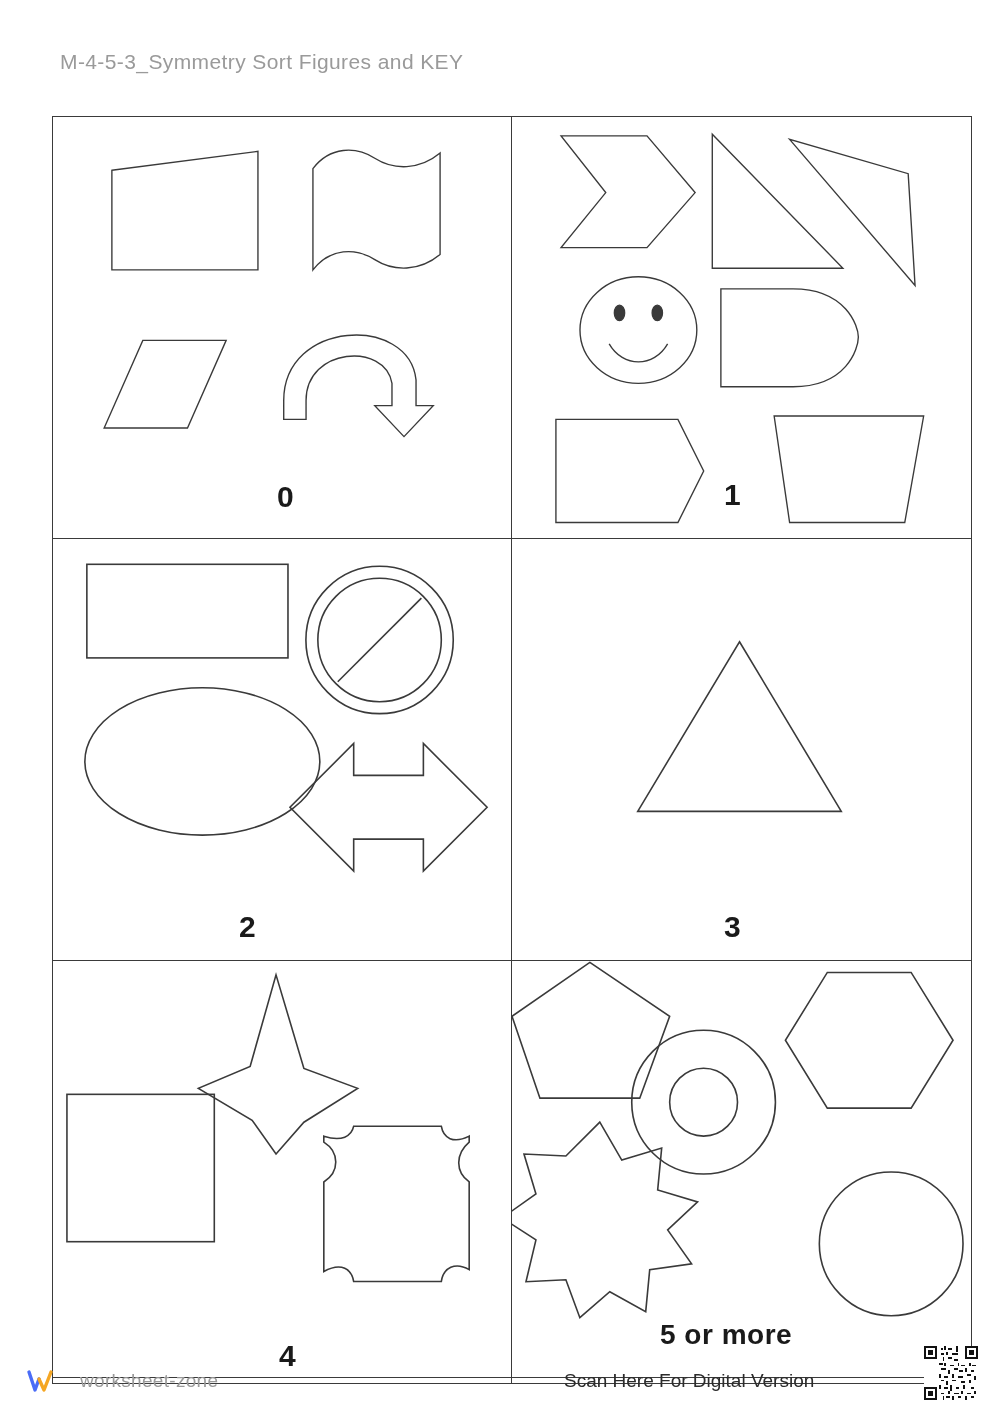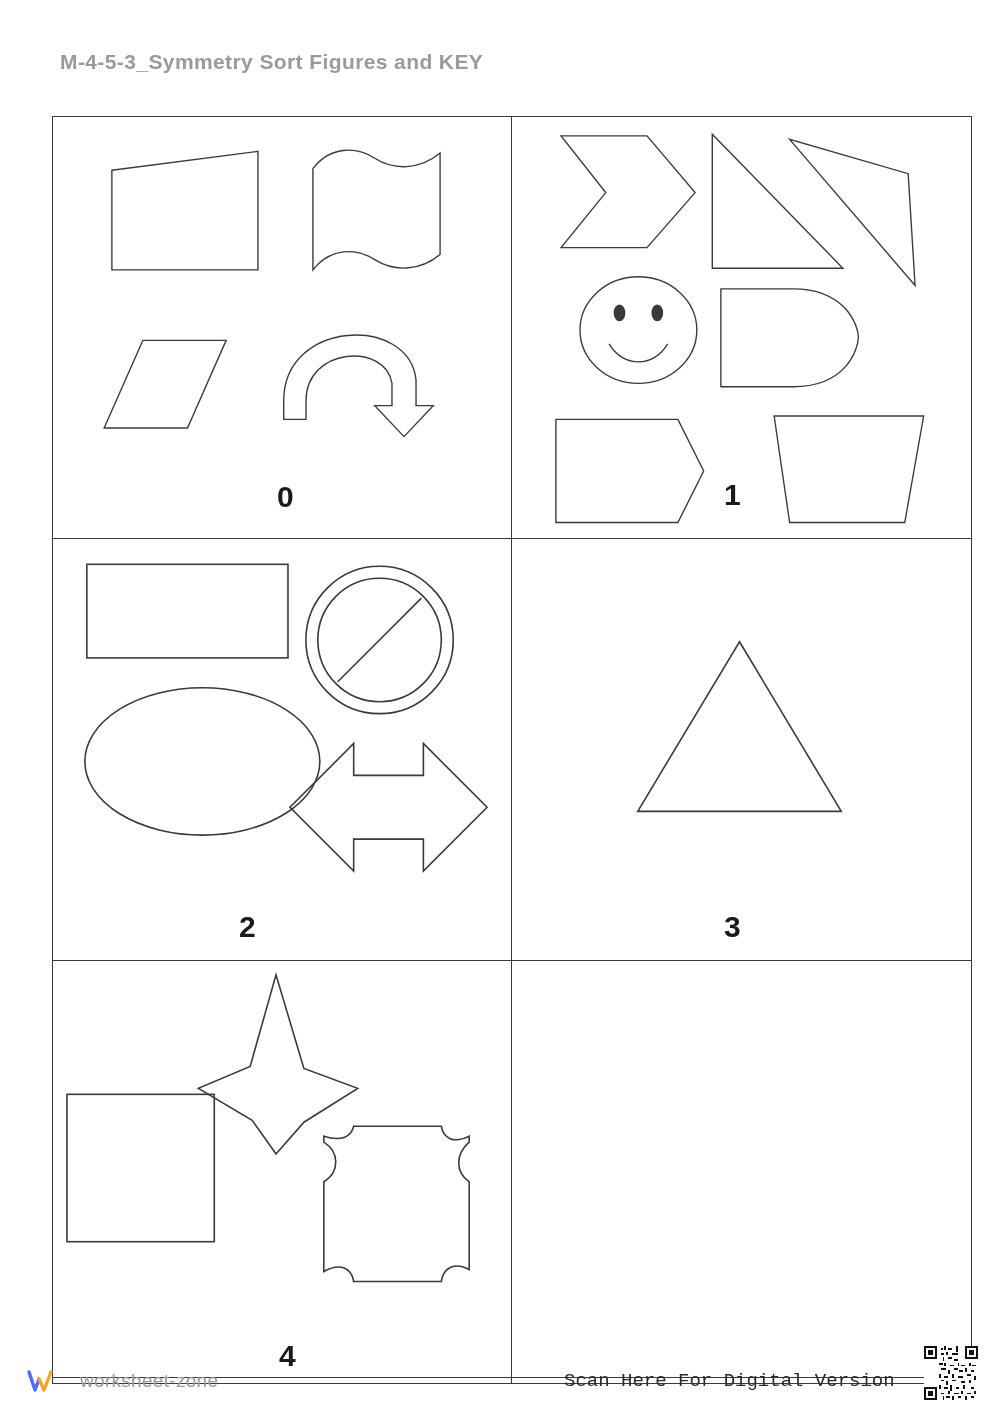--- a/index.html
+++ b/index.html
@@ -23,7 +23,6 @@
     color: #9a9a9a;
     letter-spacing: 0.4px;
     font-family: "Liberation Sans", sans-serif;
-    font-weight: bold;
   }
   .grid {
     position: absolute;

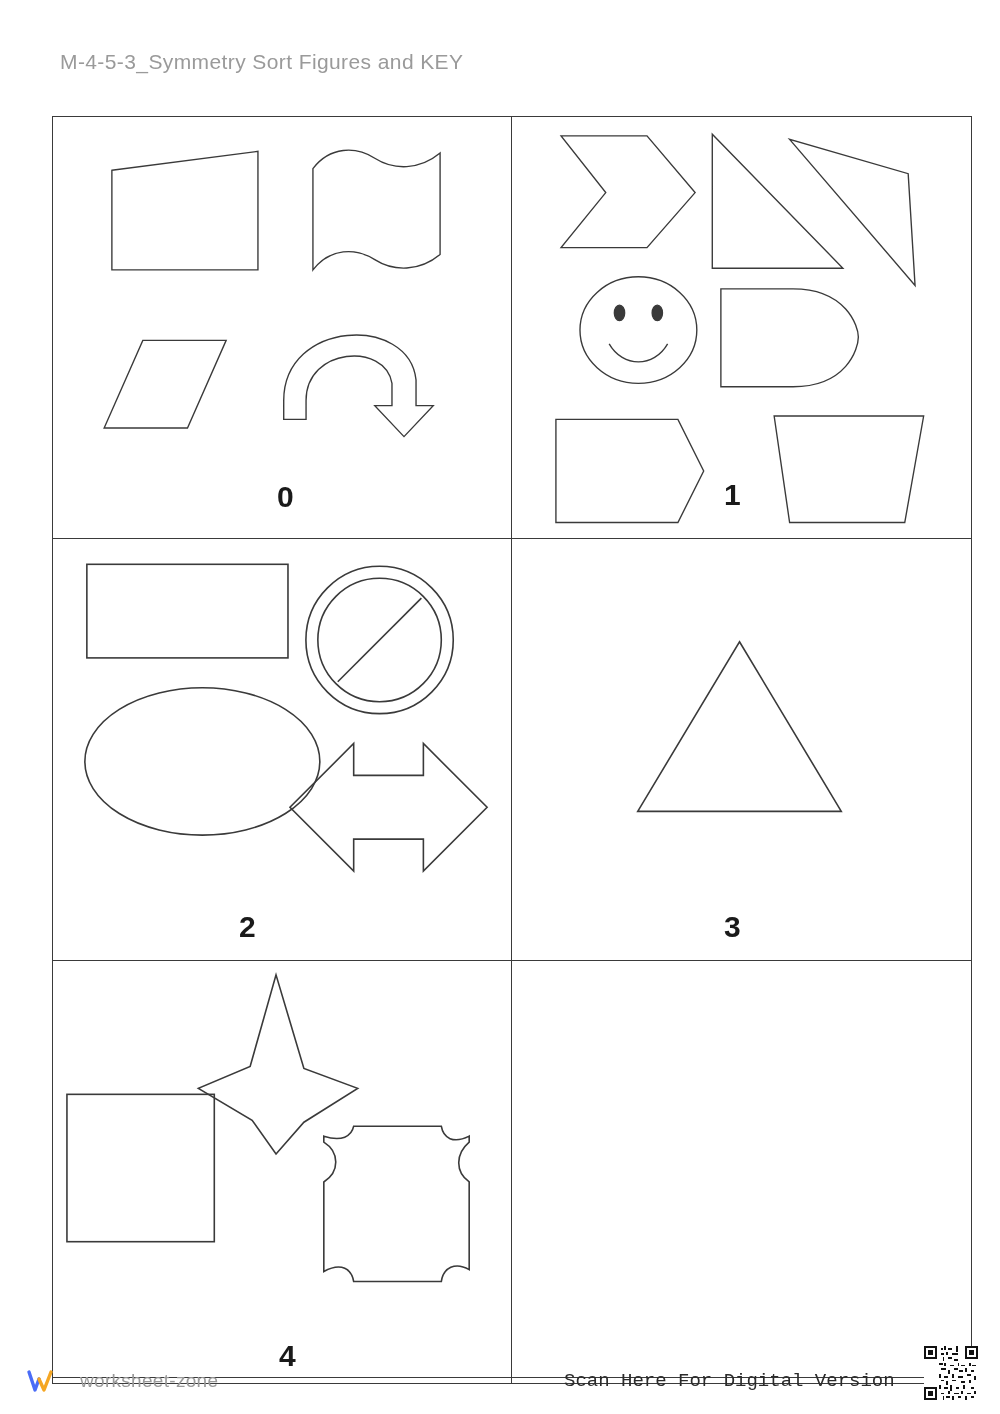--- a/index.html
+++ b/index.html
@@ -178,6 +178,21 @@
     <div class="cell-label label-4">4</div>
   </div>
 
+  <div class="cell">
+    <svg class="shapes" viewBox="0 0 460 420">
+      <g fill="none" stroke="#3a3a3a" stroke-width="1.6">
+        <polygon points="78,0 158,54 128,136 28,136 0,54"></polygon>
+        <polygon points="316,10 400,10 442,78 400,146 316,146 274,78"></polygon>
+        <g>
+          <circle cx="192" cy="140" r="72"></circle>
+          <circle cx="192" cy="140" r="34"></circle>
+        </g>
+        <polygon points="88,160 110,198 150,186 146,228 186,240 156,268 180,302 138,308 134,350 98,330 68,356 54,318 14,320 24,278 -10,256 24,232 12,192 54,194"></polygon>
+        <circle cx="380" cy="282" r="72"></circle>
+      </g>
+    </svg>
+    <div class="cell-label label-5">5 or more</div>
+  </div>
 
 </div>
 

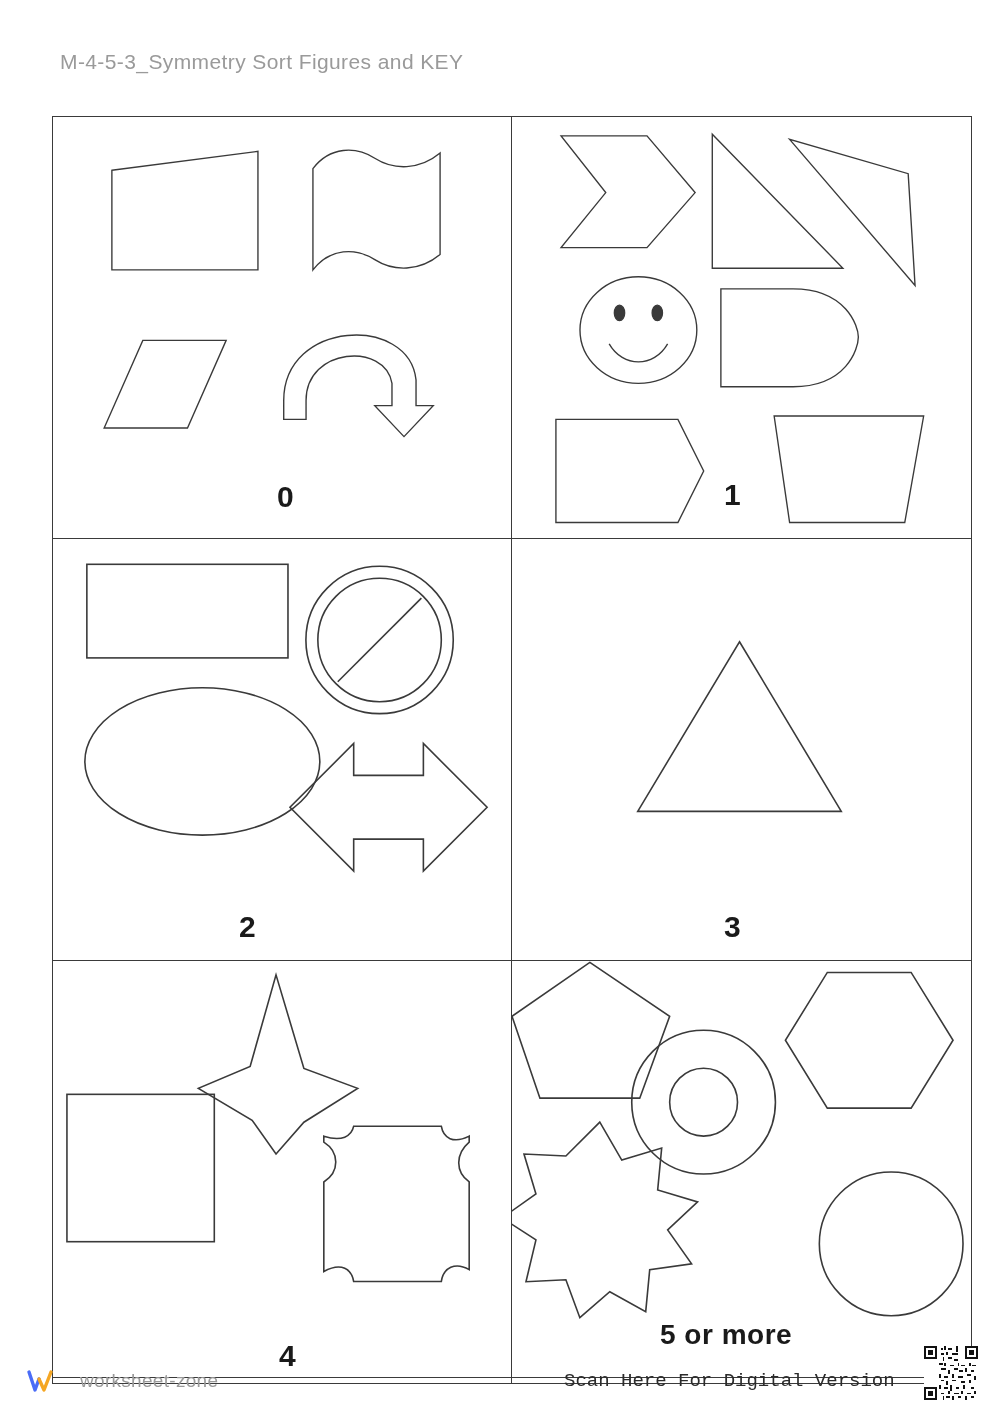--- a/index.html
+++ b/index.html
@@ -66,7 +66,7 @@
     font-size: 19px;
     color: #2b2b2b;
     white-space: nowrap;
-    font-family: Liberation Mono, monospace;
+    font-family: Liberation Sans, sans-serif;
   }
   .brand {
     position: absolute;

